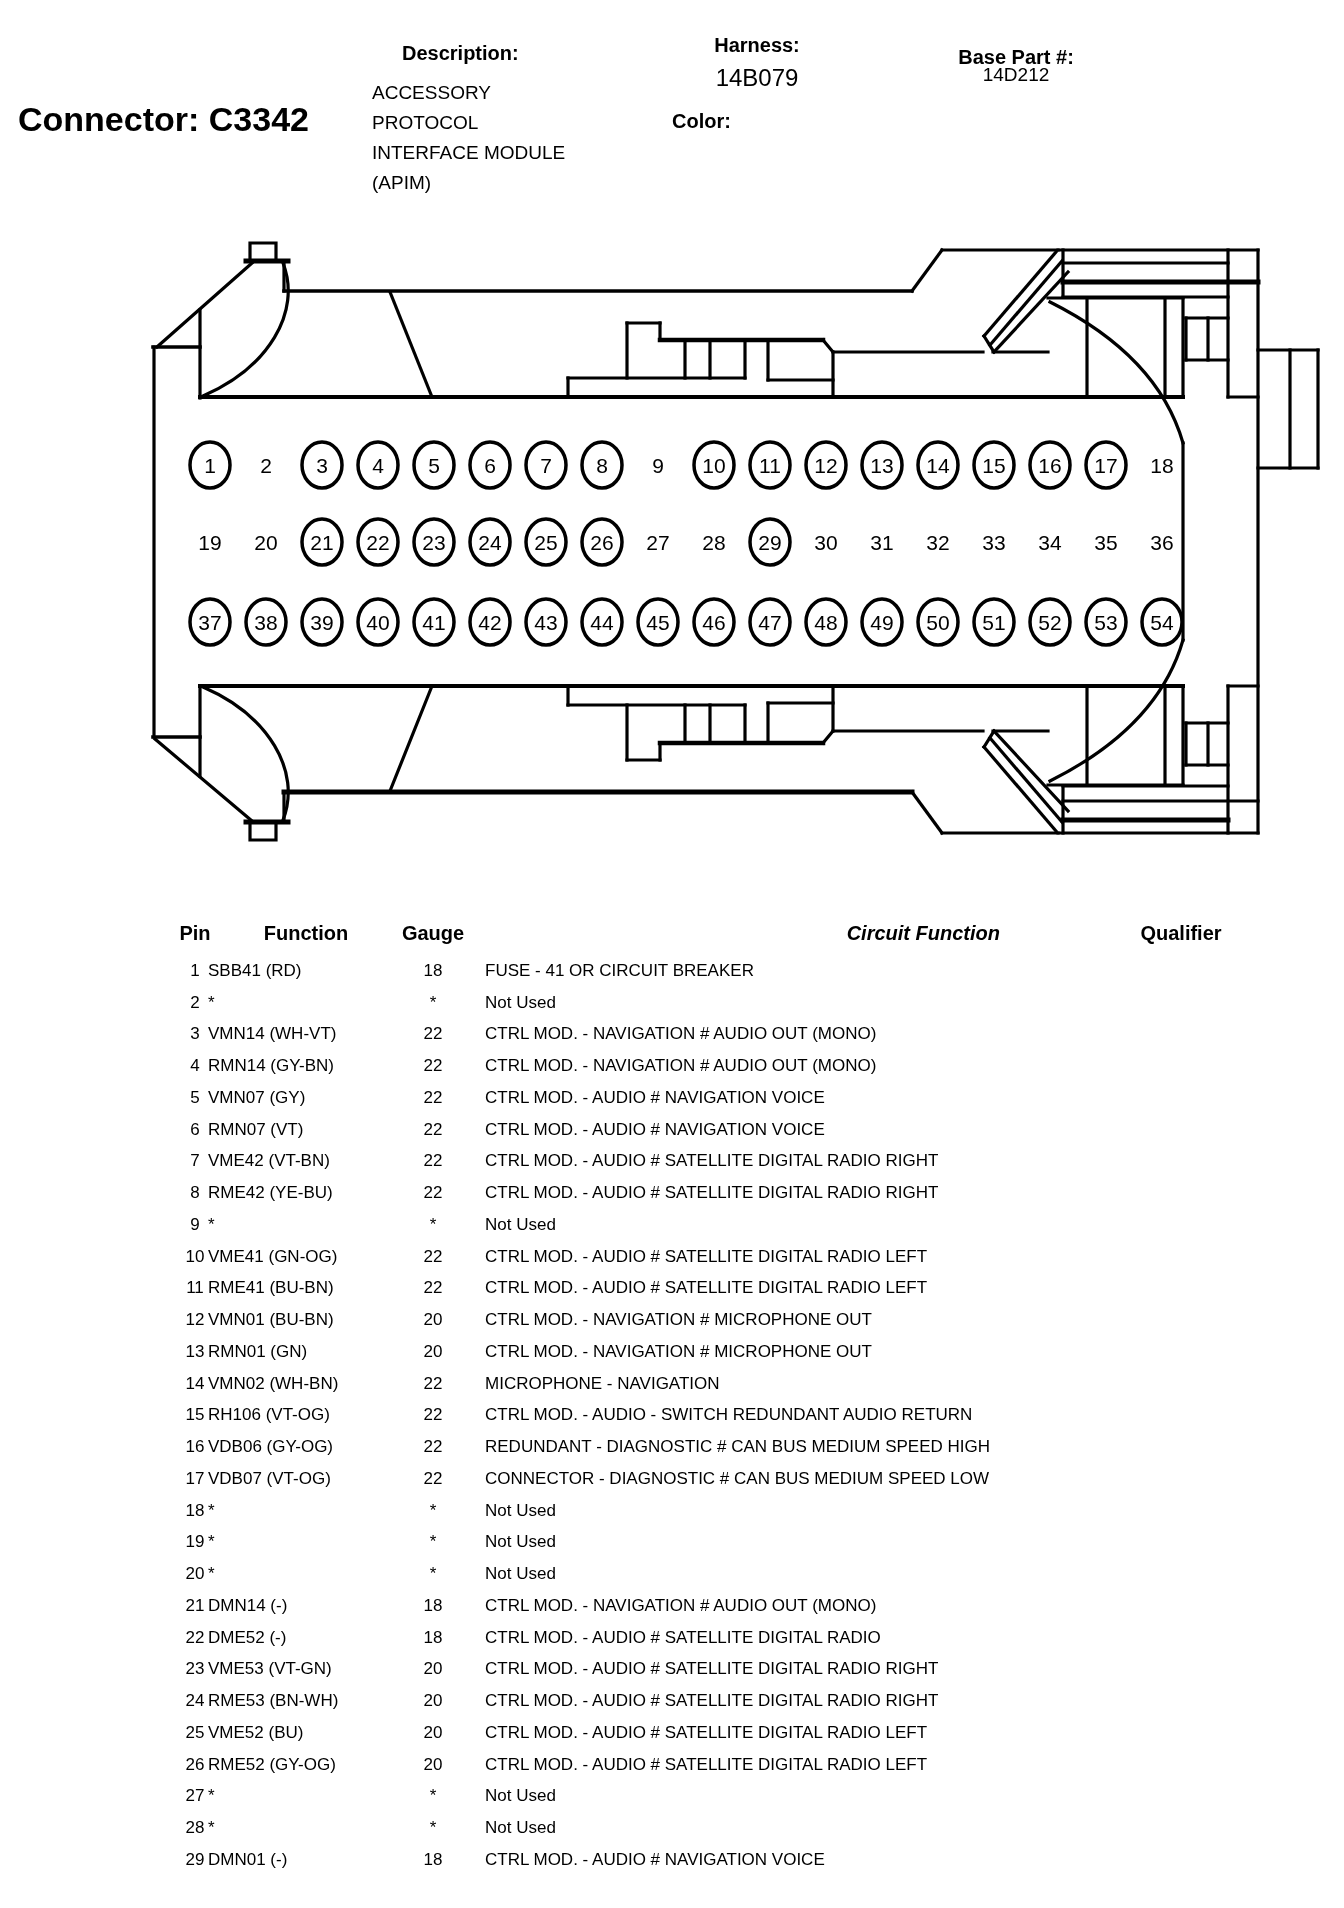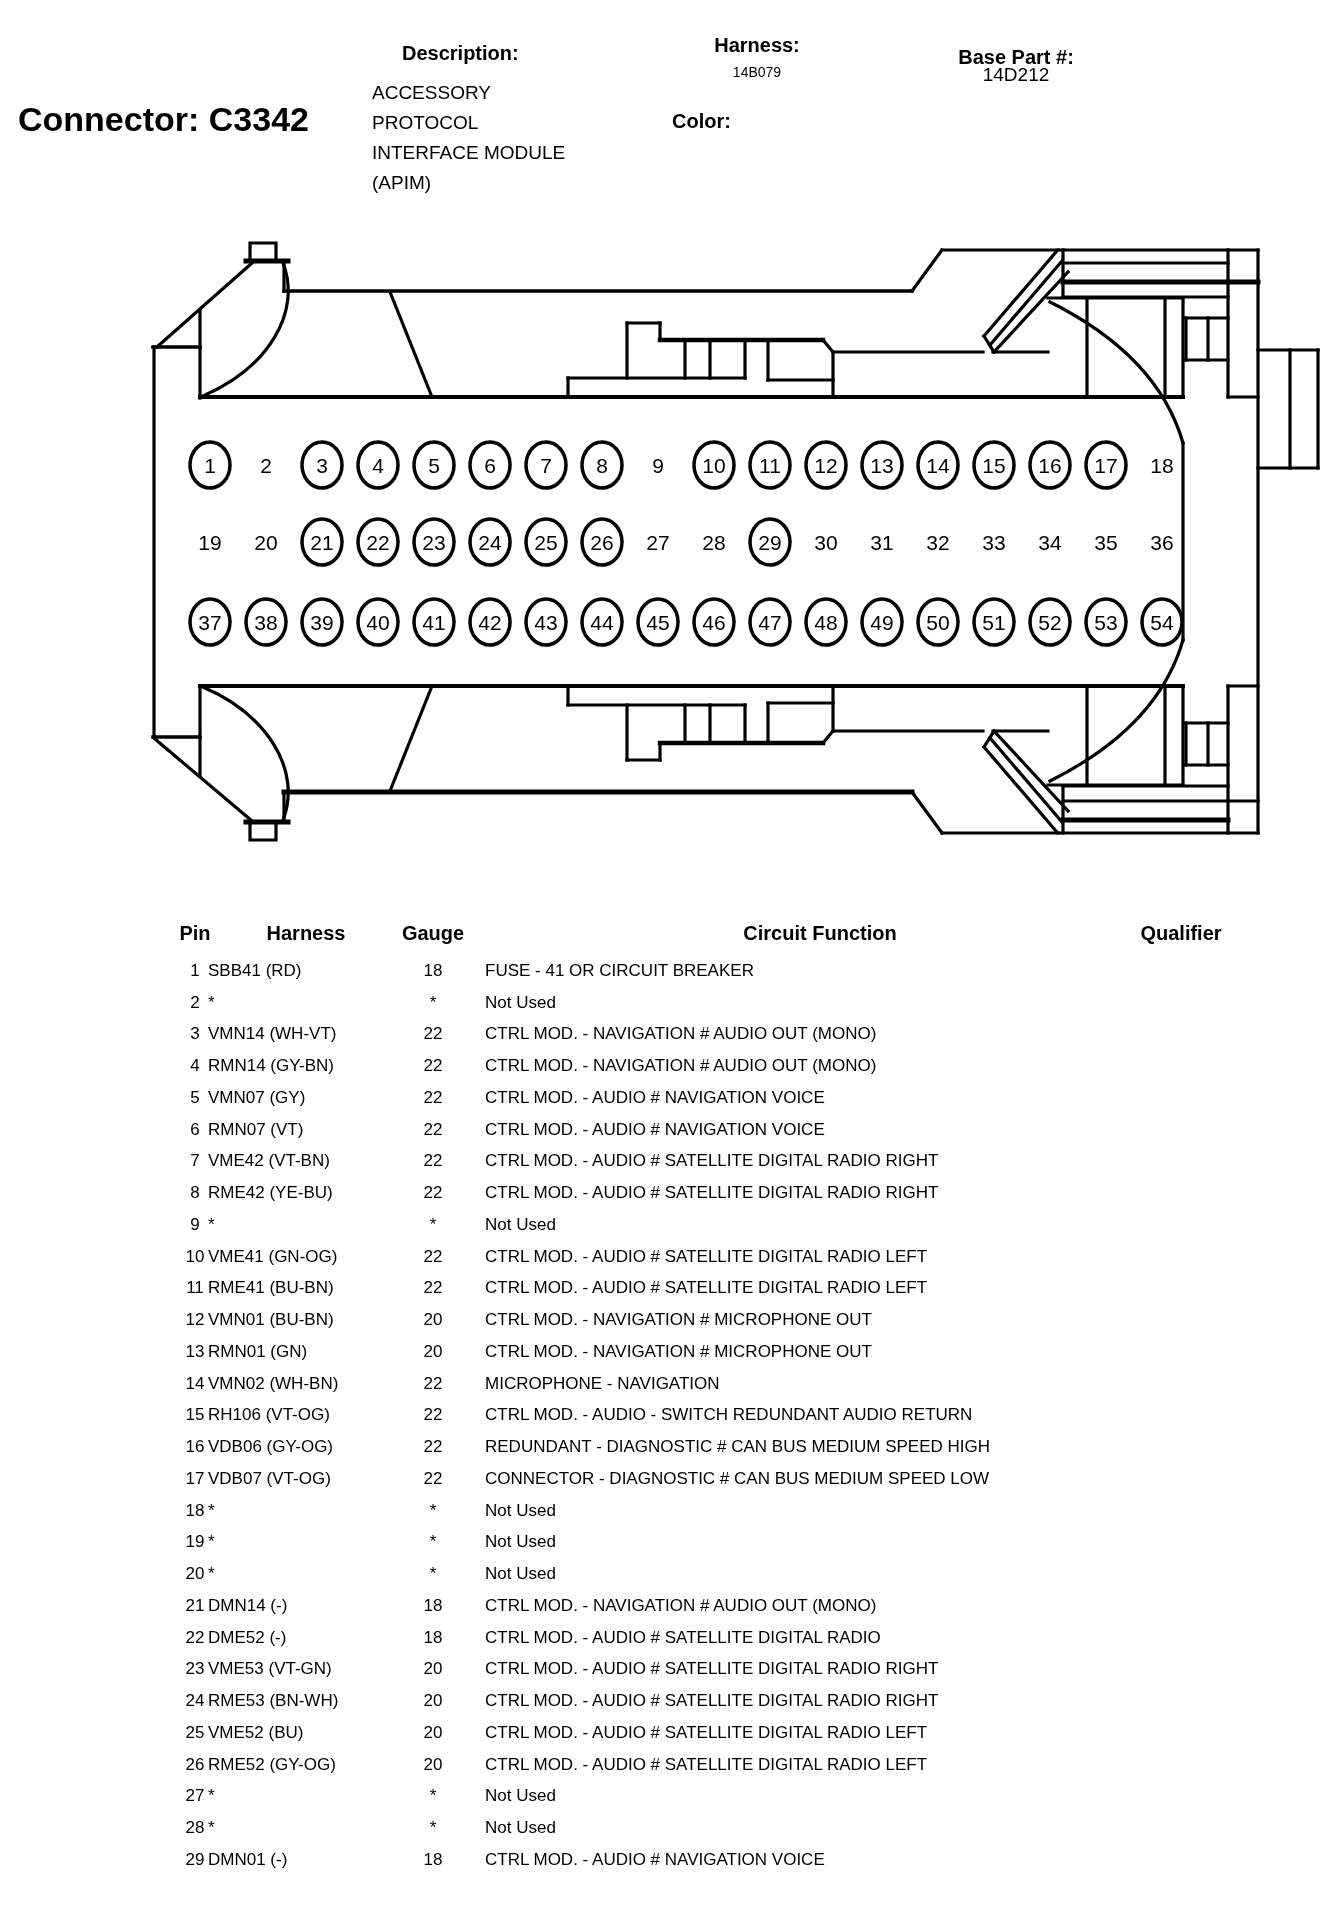--- a/index.html
+++ b/index.html
@@ -11,7 +11,7 @@
   #desc-l0{top:82px;} #desc-l1{top:112px;} #desc-l2{top:142px;} #desc-l3{top:172px;}
   #color-label{left:672px;top:110px;width:100px;font-size:20px;font-weight:700;}
   #harness-label{left:682px;top:34px;width:150px;font-size:20px;font-weight:700;text-align:center;}
-  #harness-value{left:682px;top:64px;width:150px;font-size:14px;text-align:center;}
+  #harness-value{left:682px;top:64px;width:150px;font-size:24px;text-align:center;}
   #basepart-label{left:936px;top:46px;width:160px;font-size:20px;font-weight:700;text-align:center;}
   #basepart-value{left:936px;top:64px;width:160px;font-size:19px;text-align:center;}
   #diagram-svg{position:absolute;left:0;top:0;}

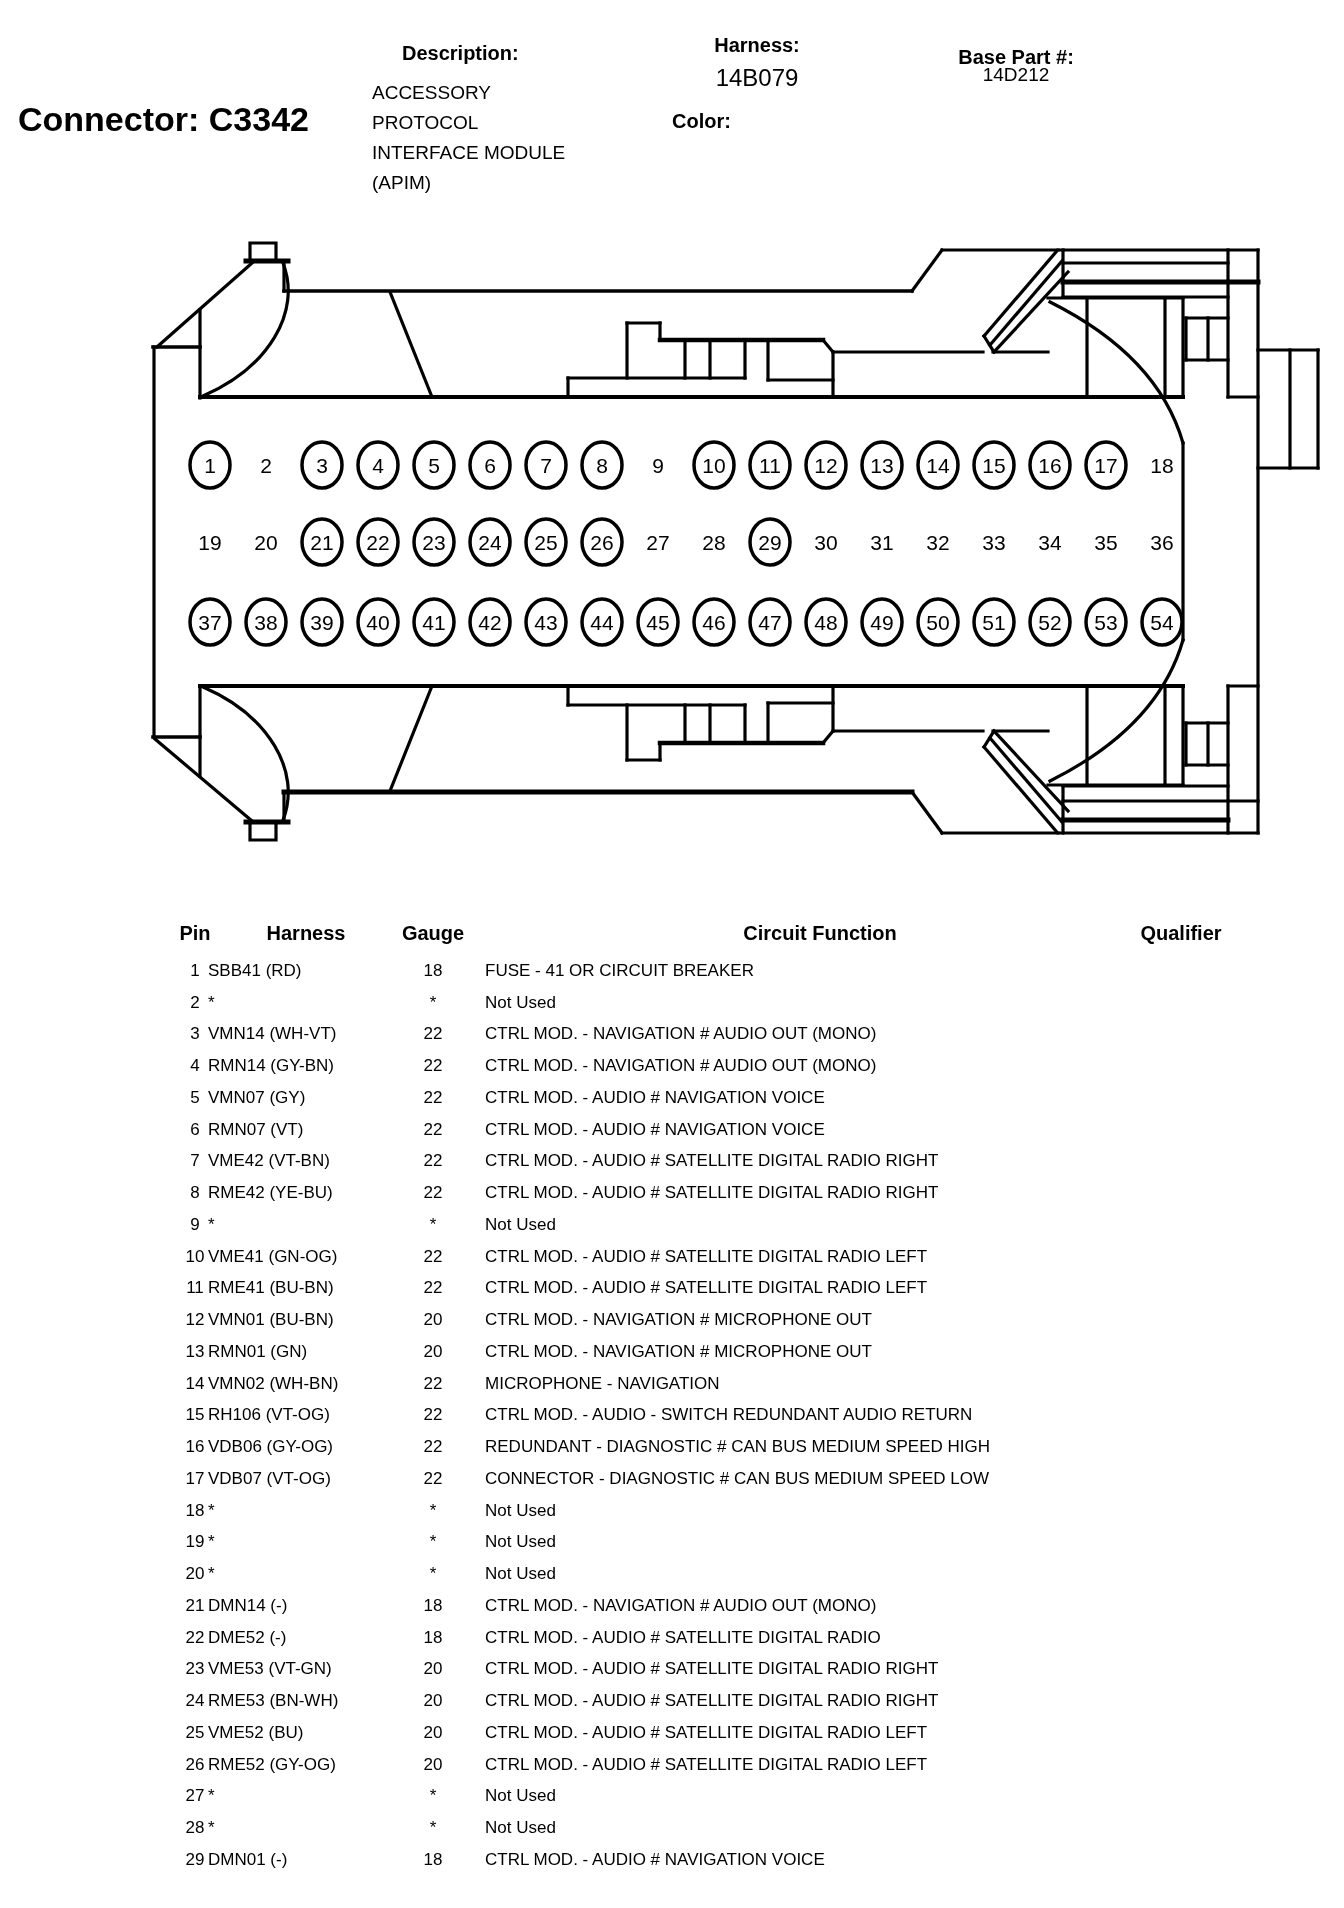--- a/index.html
+++ b/index.html
@@ -265,7 +265,7 @@
 
 <div id="pin-table">
   <div class="th" id="th-pin">Pin</div>
-  <div class="th" id="th-circuit">Harness</div>
+  <div class="th" id="th-circuit">Function</div>
   <div class="th" id="th-gauge">Gauge</div>
   <div class="th" id="th-function">Circuit Function</div>
   <div class="th" id="th-qualifier">Qualifier</div>

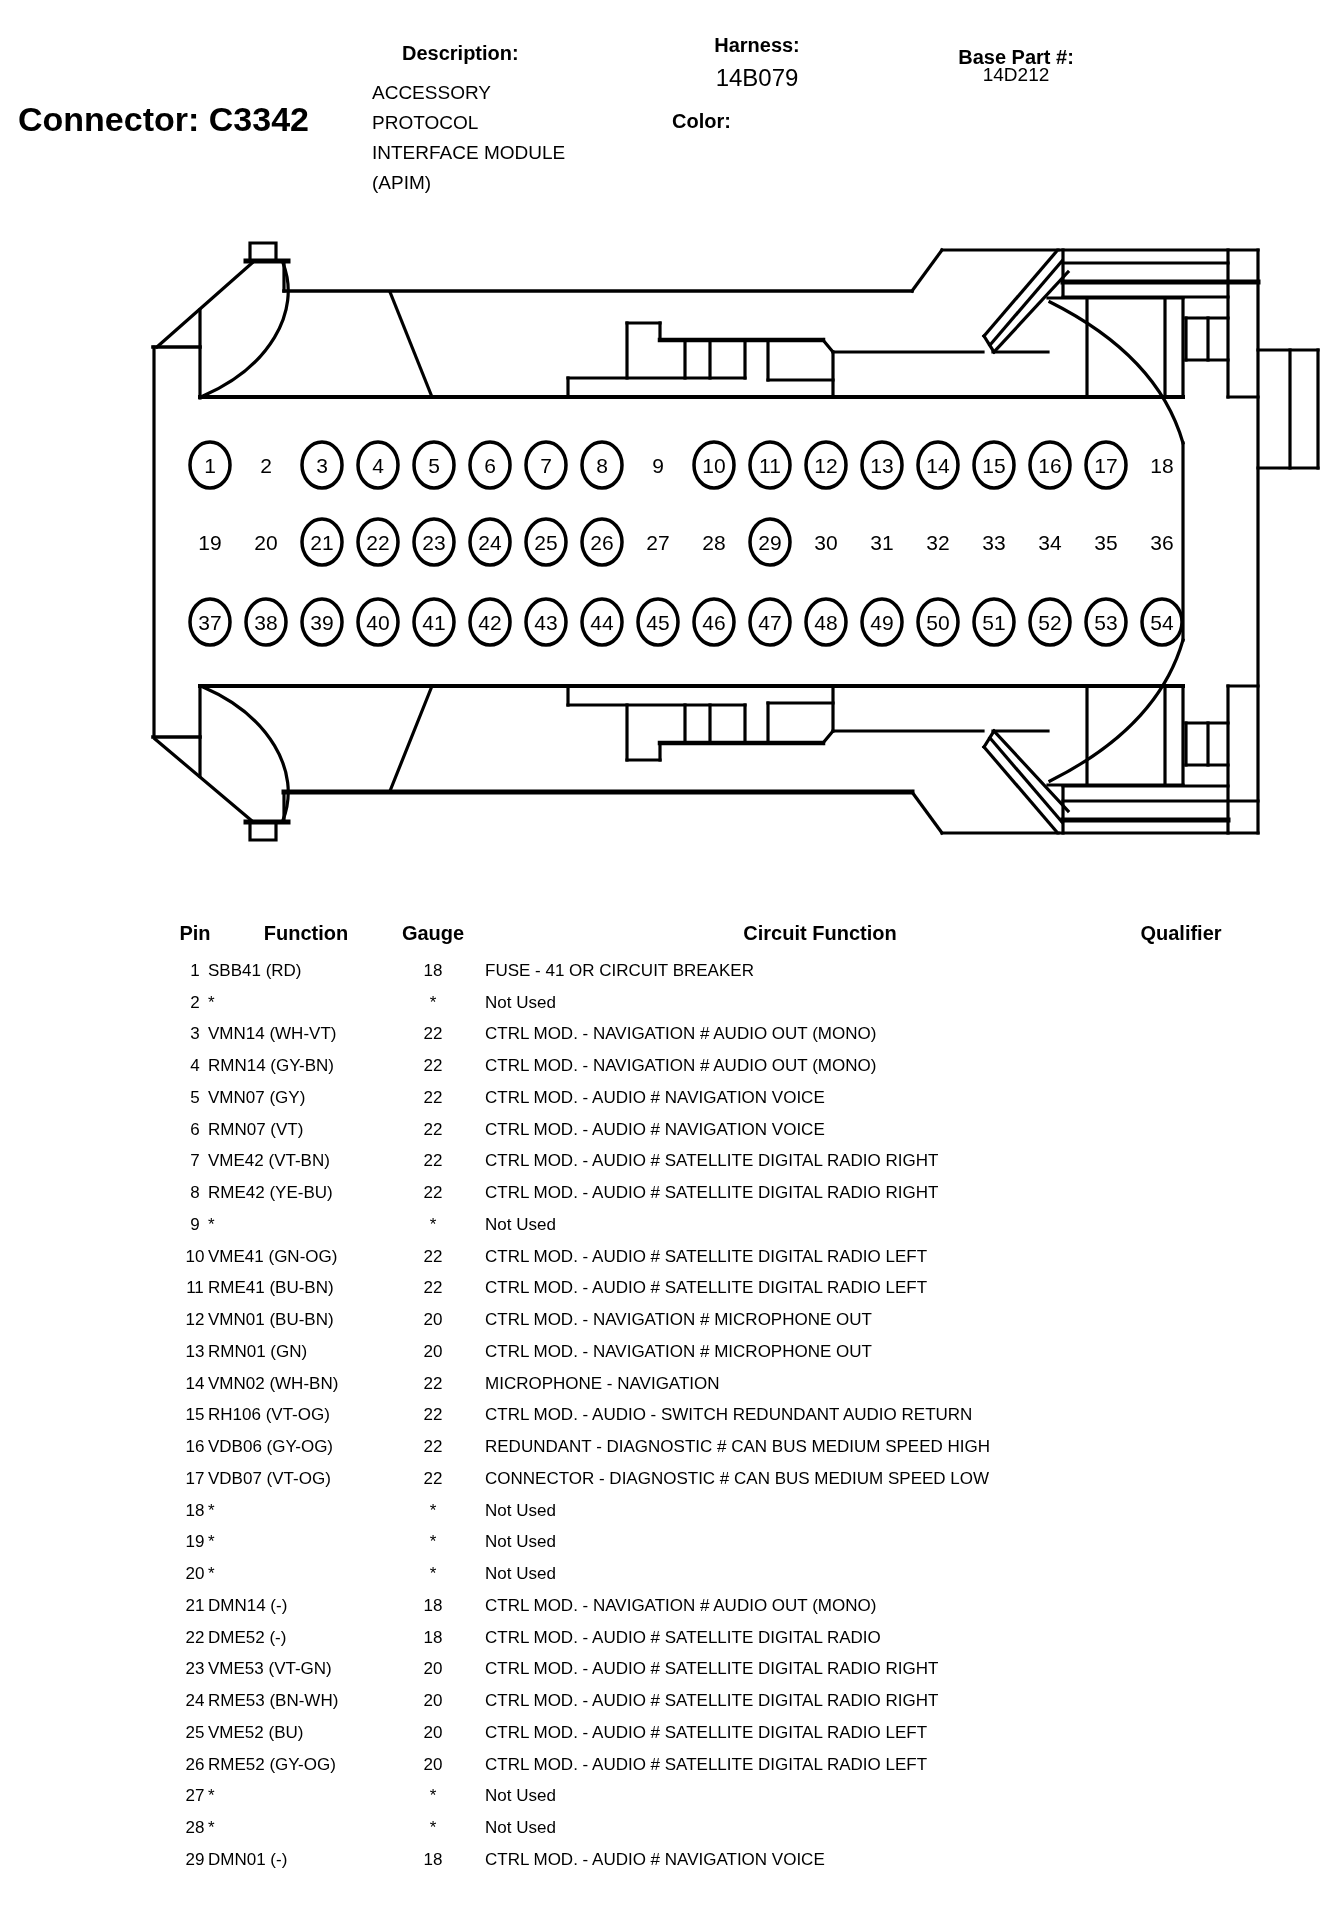--- a/index.html
+++ b/index.html
@@ -21,7 +21,7 @@
   #th-pin{left:130px;width:130px;text-align:center;}
   #th-circuit{left:196px;width:220px;text-align:center;}
   #th-gauge{left:393px;width:80px;text-align:center;}
-  #th-function{left:640px;width:360px;text-align:center;}
+  #th-function{left:640px;width:360px;text-align:right;font-style:italic;}
   #th-qualifier{left:1100px;width:162px;text-align:center;}
   #table-rows{position:absolute;left:0;top:33px;width:1344px;}
   .trow{position:relative;height:31.75px;font-size:17px;}

